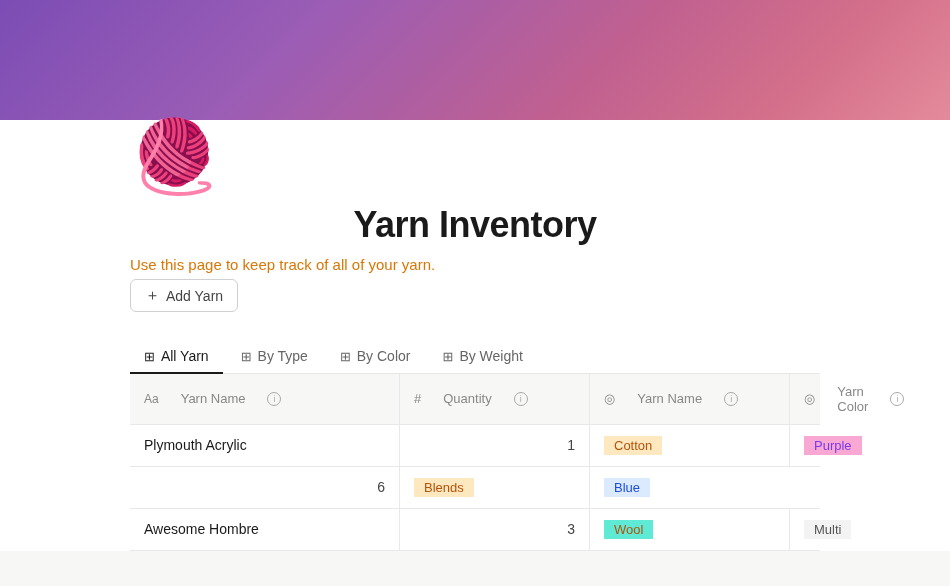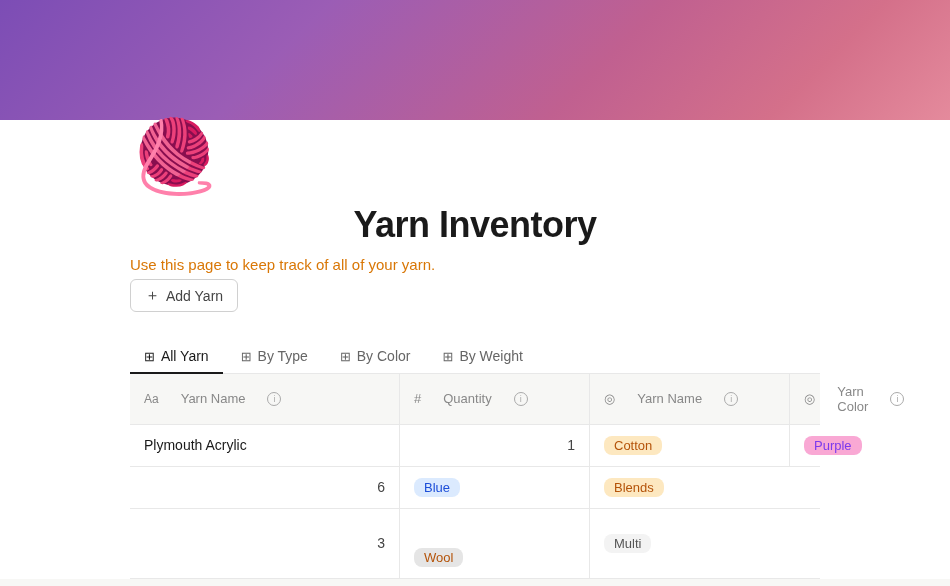--- a/index.html
+++ b/index.html
@@ -150,7 +150,7 @@
 
     .badge {
       padding: 2px 10px;
-      border-radius: 8px;
+      border-radius: 0;
       font-size: 13px;
       font-weight: 500;
     }

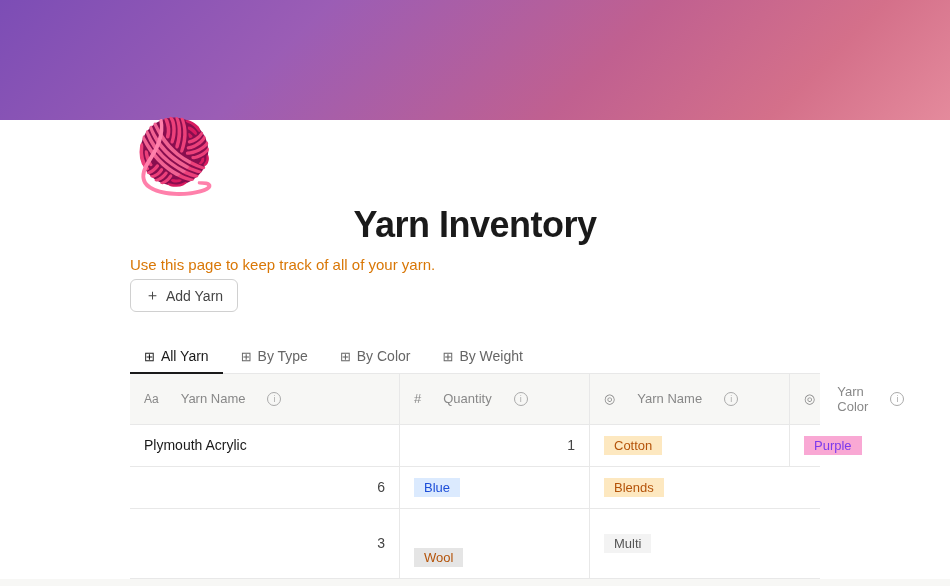--- a/index.html
+++ b/index.html
@@ -245,10 +245,10 @@
     <div class="table-row">
       <div class="td number">6</div>
       <div class="td">
+        <span class="badge badge-blends">Blends</span>
+      </div>
+      <div class="td">
         <span class="badge badge-blue">Blue</span>
-      </div>
-      <div class="td">
-        <span class="badge badge-blends">Blends</span>
       </div>
     </div>
 

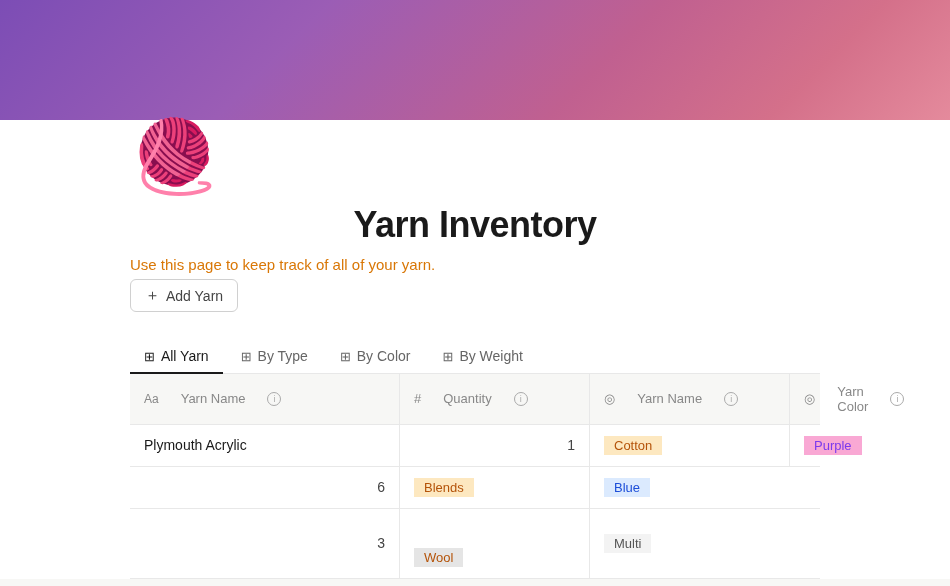--- a/index.html
+++ b/index.html
@@ -253,6 +253,7 @@
     </div>
 
     <div class="table-row">
+      <div class="td">Awesome Hombre</div>
       <div class="td number">3</div>
       <div class="td">
         <span class="badge badge-wool">Wool</span>

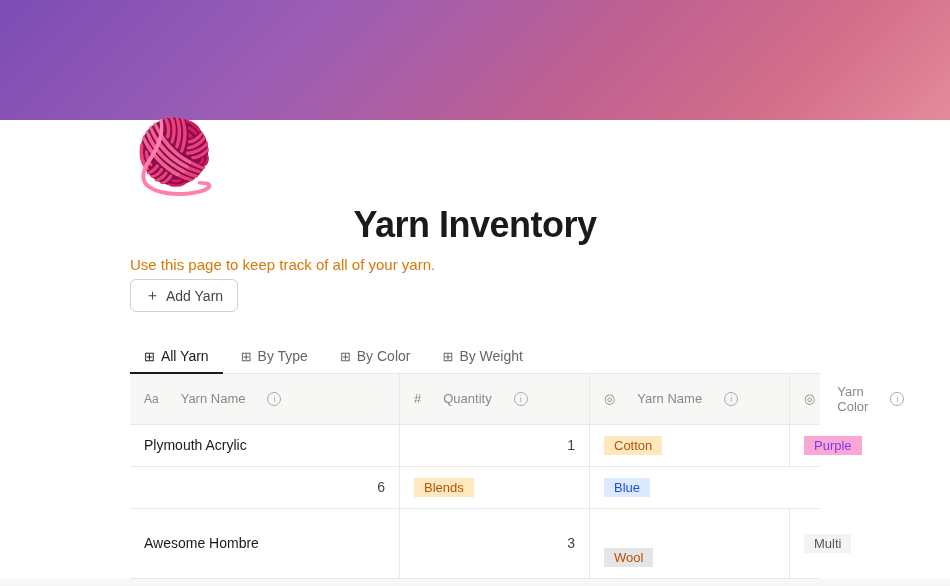--- a/index.html
+++ b/index.html
@@ -157,7 +157,7 @@
 
     .badge-cotton { background: #fde8c0; color: #b45309; }
     .badge-blends { background: #fde8c0; color: #b45309; }
-    .badge-wool   { background: #e5e5e5; color: #b45309; margin-top: 28px; }
+    .badge-wool   { background: #5eead4; color: #b45309; }
 
     .badge-purple { background: #f9a8d4; color: #7c3aed; }
     .badge-blue   { background: #dbeafe; color: #1d4ed8; }

